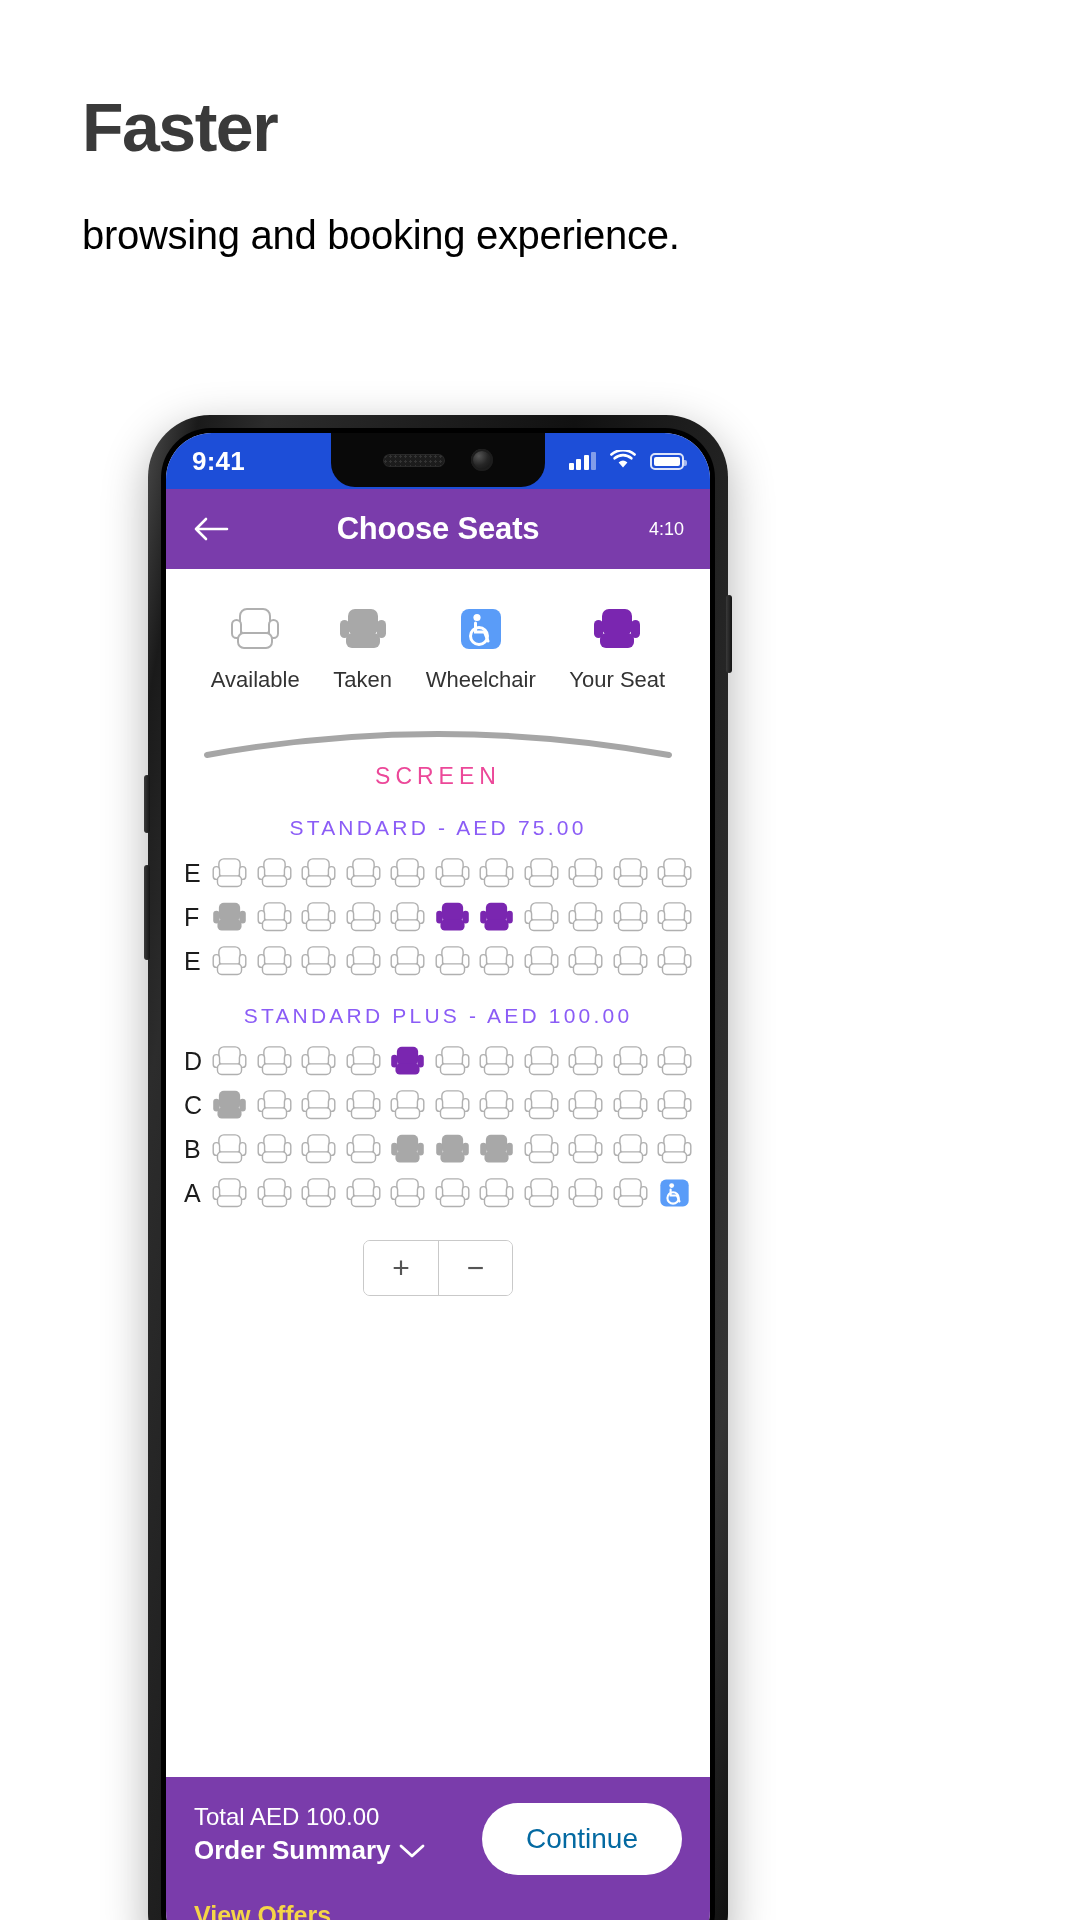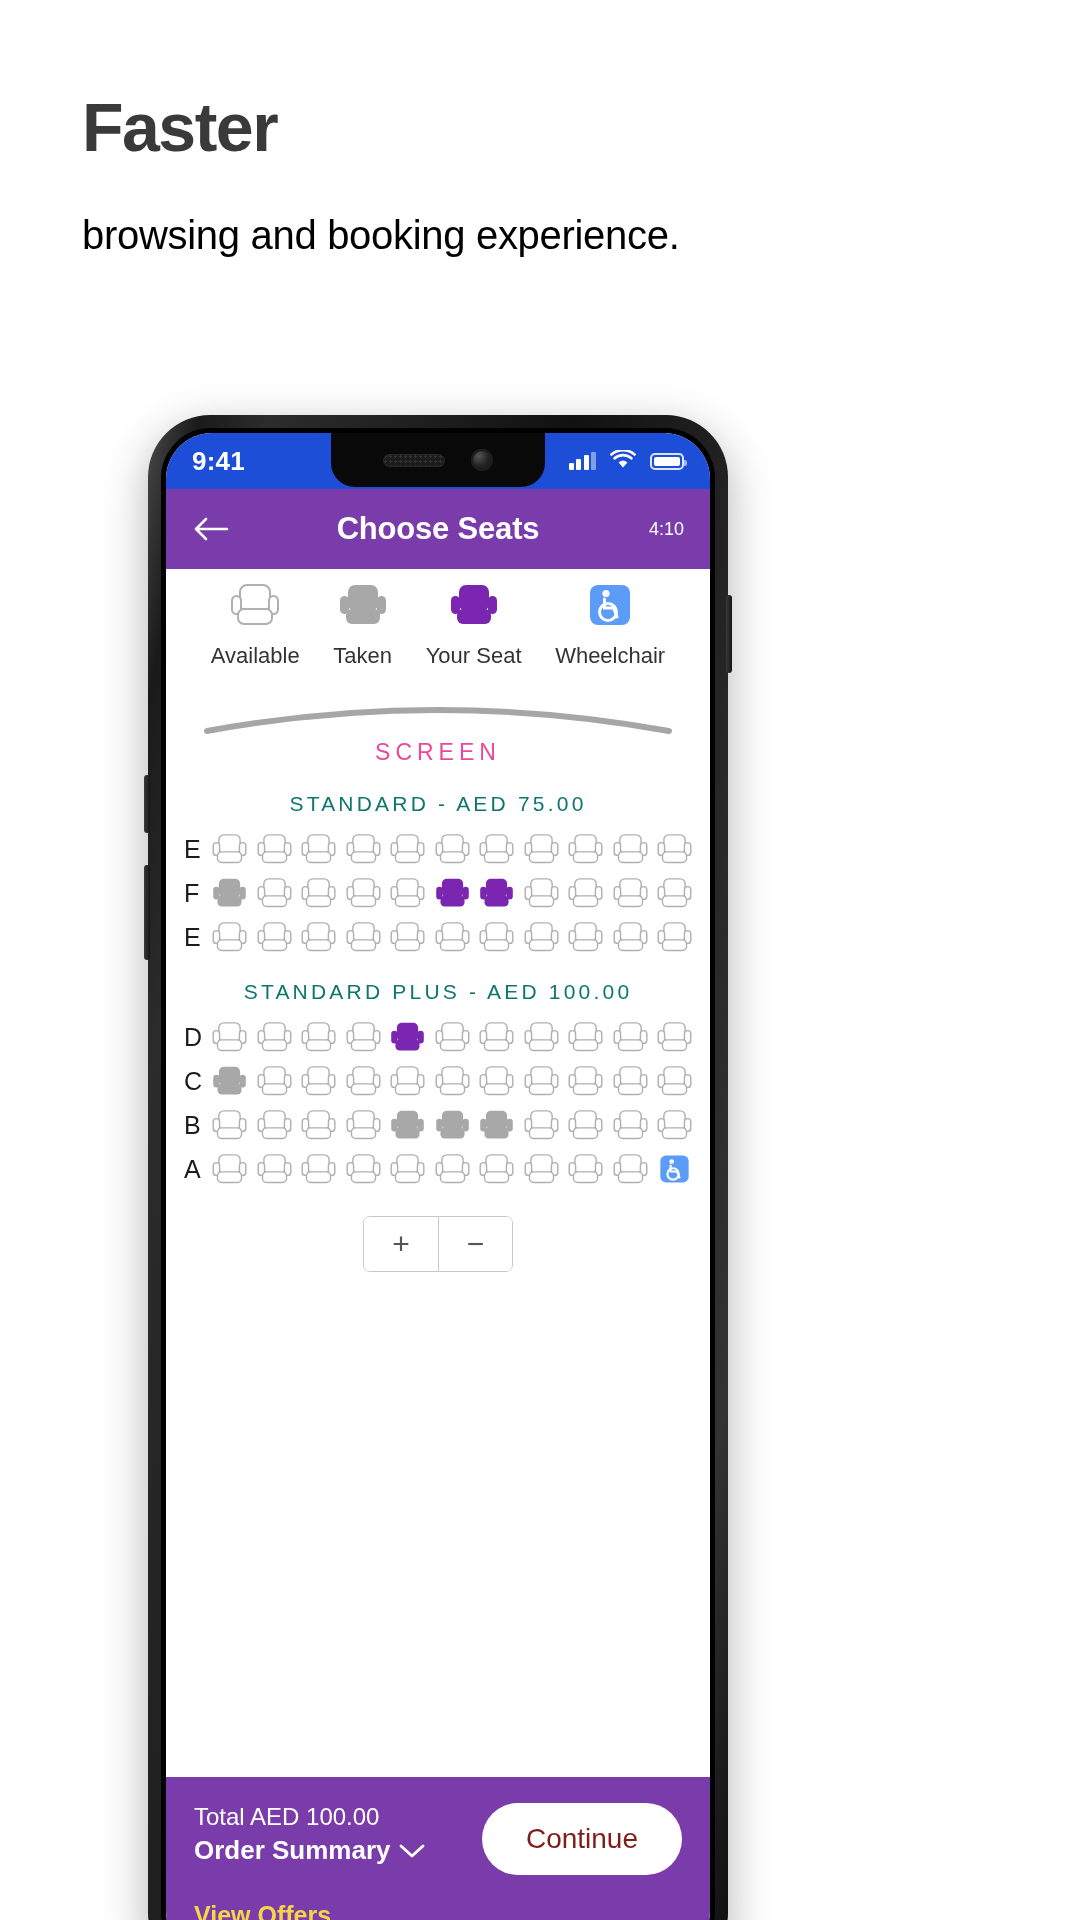--- a/index.html
+++ b/index.html
@@ -150,7 +150,7 @@
   
   .legend {
     display:flex; justify-content: space-around;
-    padding: 12px 28px 0 28px;
+    padding: 36px 28px 0 28px;
   }
   .legend-item { display:flex; flex-direction:column; align-items:center; gap: 10px; }
   .legend-label { font-size: 22px; color:#333; }

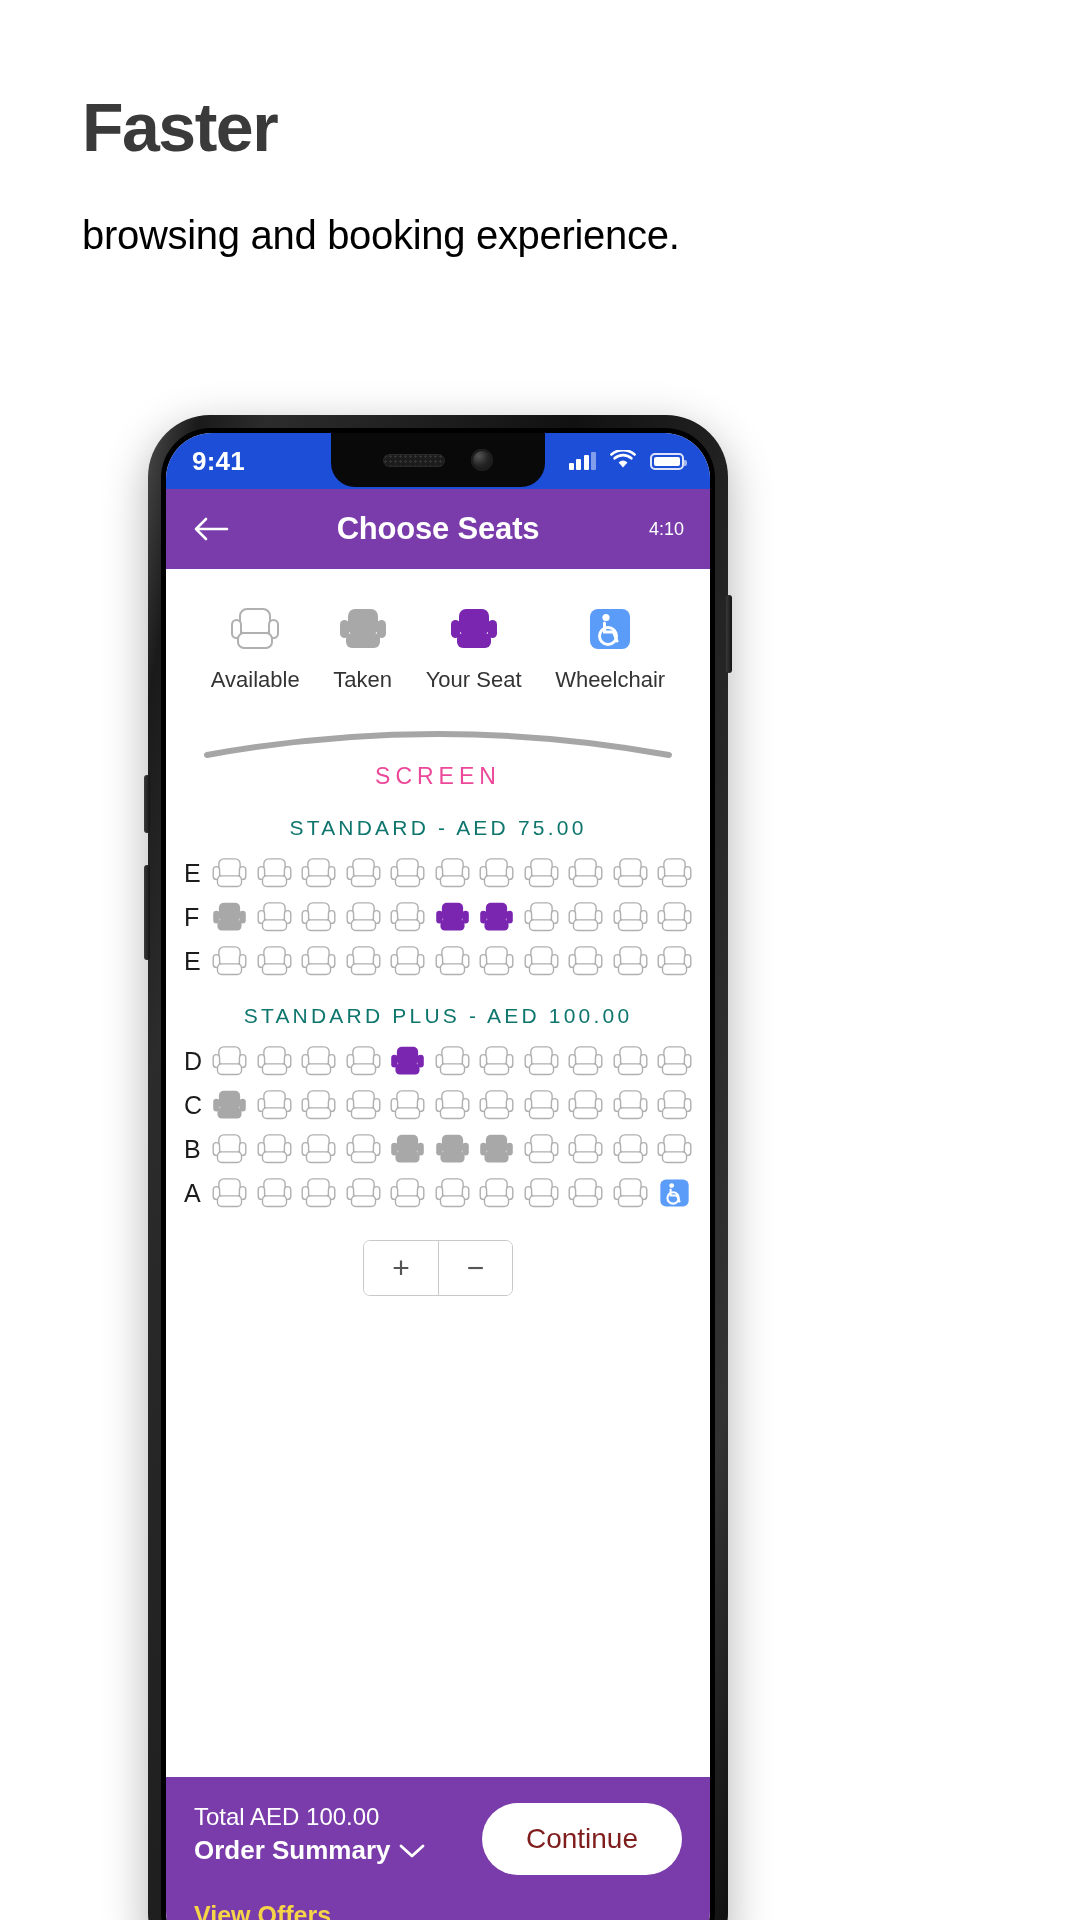--- a/index.html
+++ b/index.html
@@ -300,18 +300,6 @@
 
             <div class="legend-item">
               <span>
-                <svg width="52" height="48" viewBox="0 0 52 48">
-                  <rect x="11" y="4" width="30" height="26" rx="7" fill="#7a26b0"></rect>
-                  <rect x="3" y="15" width="9" height="18" rx="4.5" fill="#7a26b0"></rect>
-                  <rect x="40" y="15" width="9" height="18" rx="4.5" fill="#7a26b0"></rect>
-                  <rect x="9" y="28" width="34" height="15" rx="6" fill="#7a26b0"></rect>
-                </svg>
-              </span>
-              <span class="legend-label">Your Seat</span>
-            </div>
-
-            <div class="legend-item">
-              <span>
                 <svg width="48" height="48" viewBox="0 0 48 48">
                   <rect x="4" y="4" width="40" height="40" rx="8" fill="#5a9cf8"></rect>
                   <circle cx="20" cy="12.5" r="3.6" fill="#fff"></circle>
@@ -321,6 +309,18 @@
                 </svg>
               </span>
               <span class="legend-label">Wheelchair</span>
+            </div>
+
+            <div class="legend-item">
+              <span>
+                <svg width="52" height="48" viewBox="0 0 52 48">
+                  <rect x="11" y="4" width="30" height="26" rx="7" fill="#7a26b0"></rect>
+                  <rect x="3" y="15" width="9" height="18" rx="4.5" fill="#7a26b0"></rect>
+                  <rect x="40" y="15" width="9" height="18" rx="4.5" fill="#7a26b0"></rect>
+                  <rect x="9" y="28" width="34" height="15" rx="6" fill="#7a26b0"></rect>
+                </svg>
+              </span>
+              <span class="legend-label">Your Seat</span>
             </div>
           </div>
 

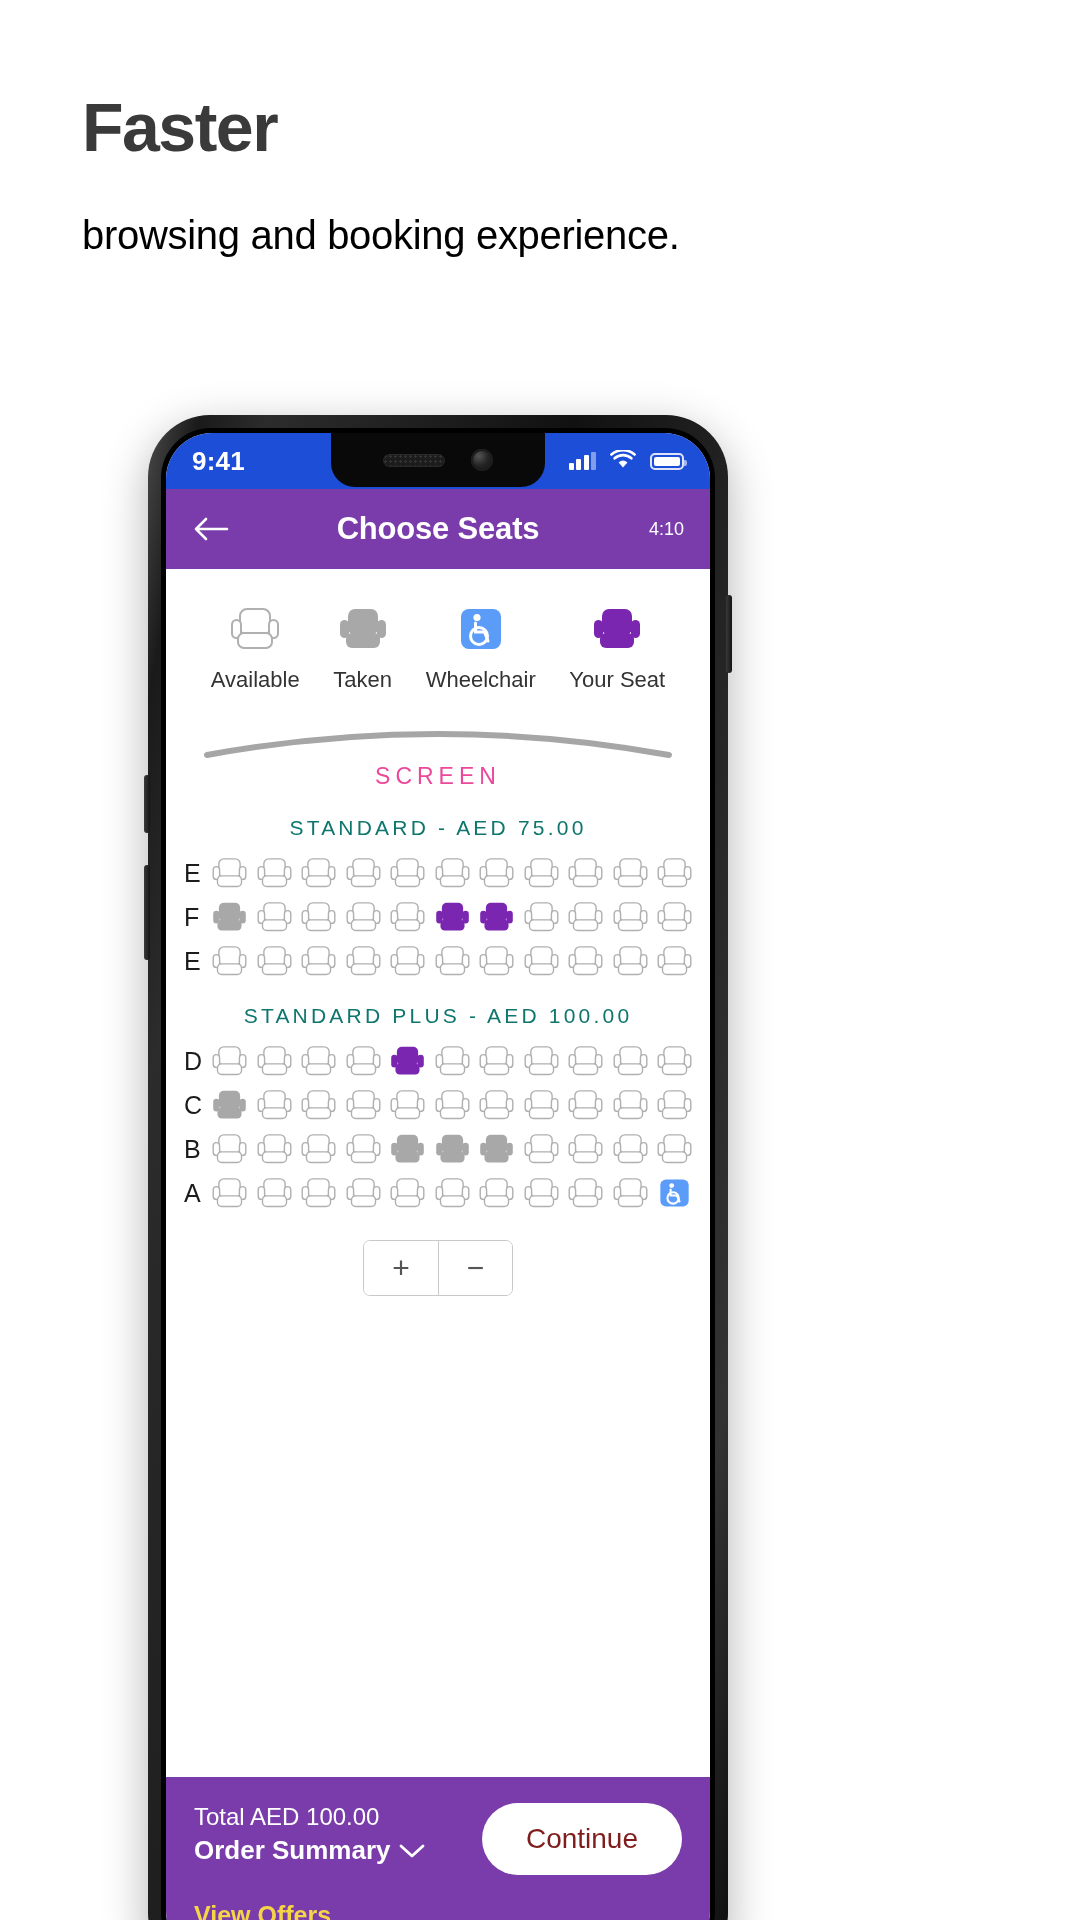--- a/index.html
+++ b/index.html
@@ -168,7 +168,7 @@
     text-align:center;
     font-size: 21px;
     letter-spacing: 3.2px;
-    color: #0f766e;
+    color: #8b5cf6;
     margin: 26px 0 16px 0;
   }
 

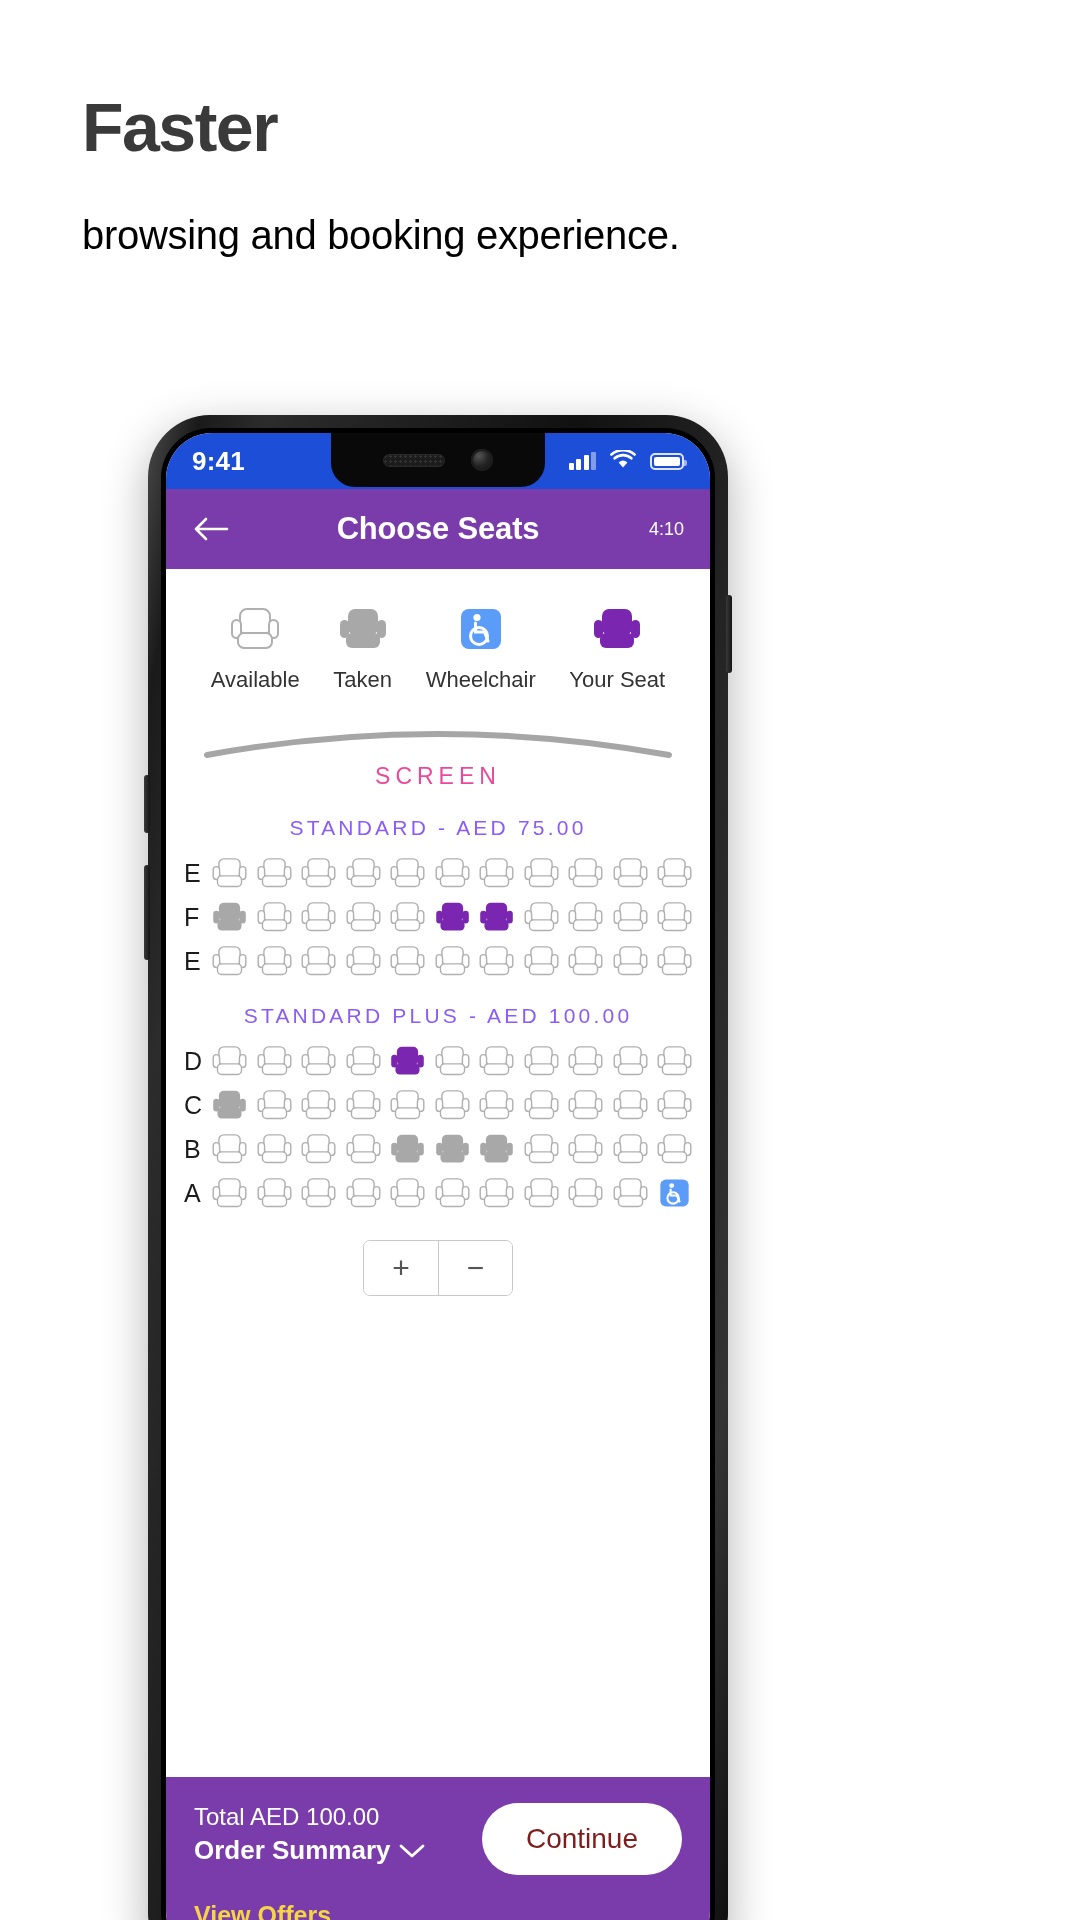--- a/index.html
+++ b/index.html
@@ -204,7 +204,7 @@
   .chev { display:inline-block; }
   .continue-btn {
     margin-left:auto;
-    background:#fff; color:#7f1d1d;
+    background:#fff; color:#0369a1;
     border:0; border-radius: 36px;
     padding: 0 44px; height: 72px;
     font-size: 28px; font-weight: 400;

